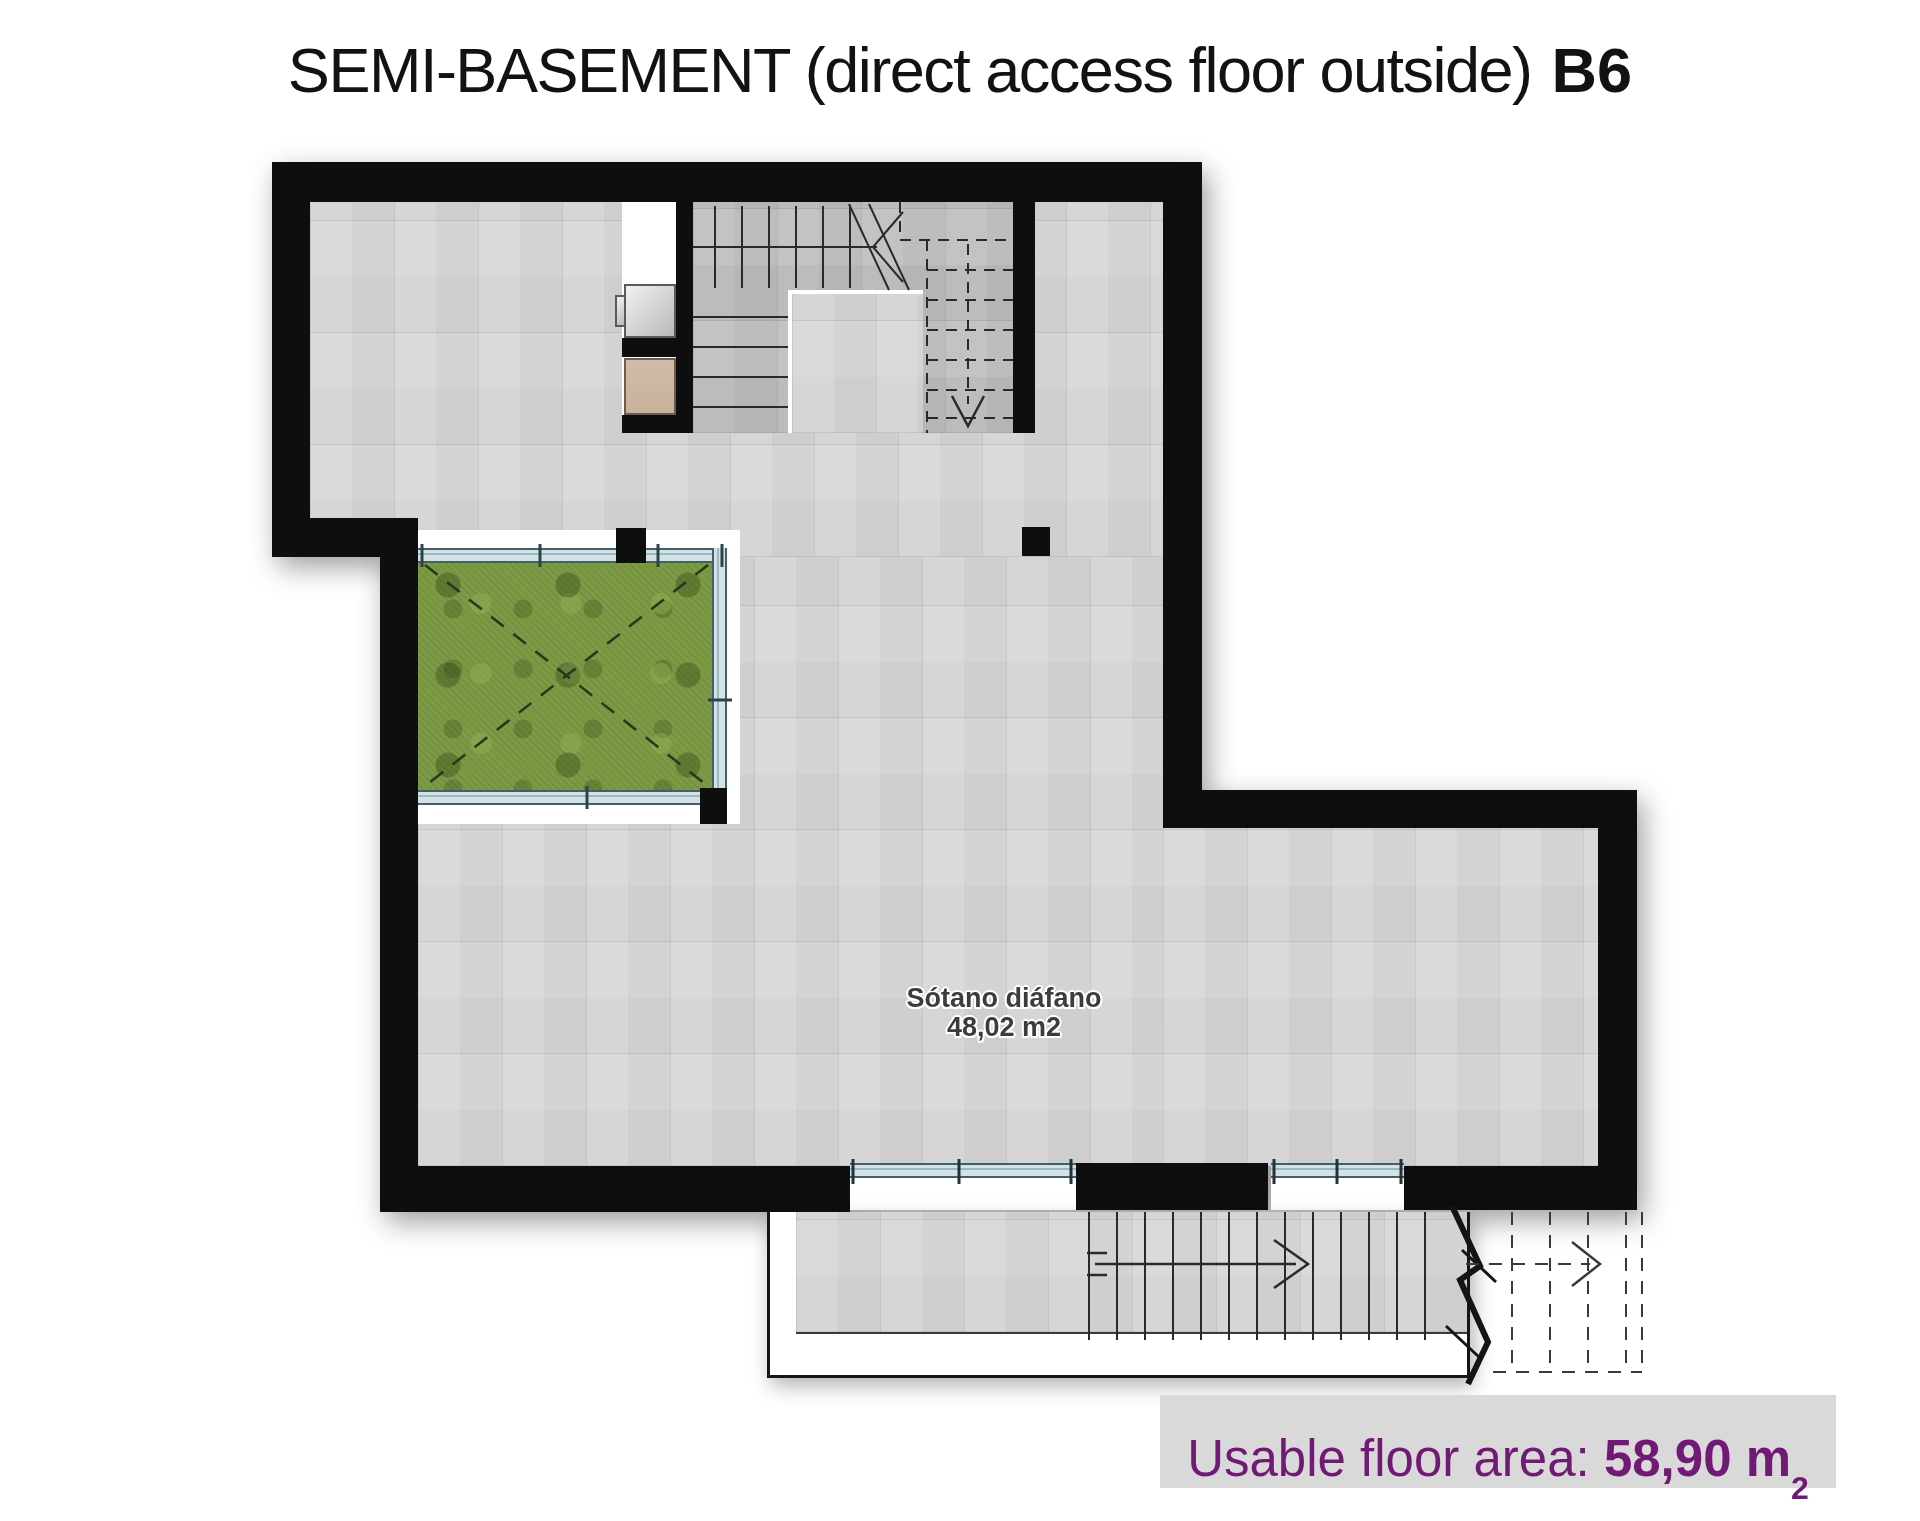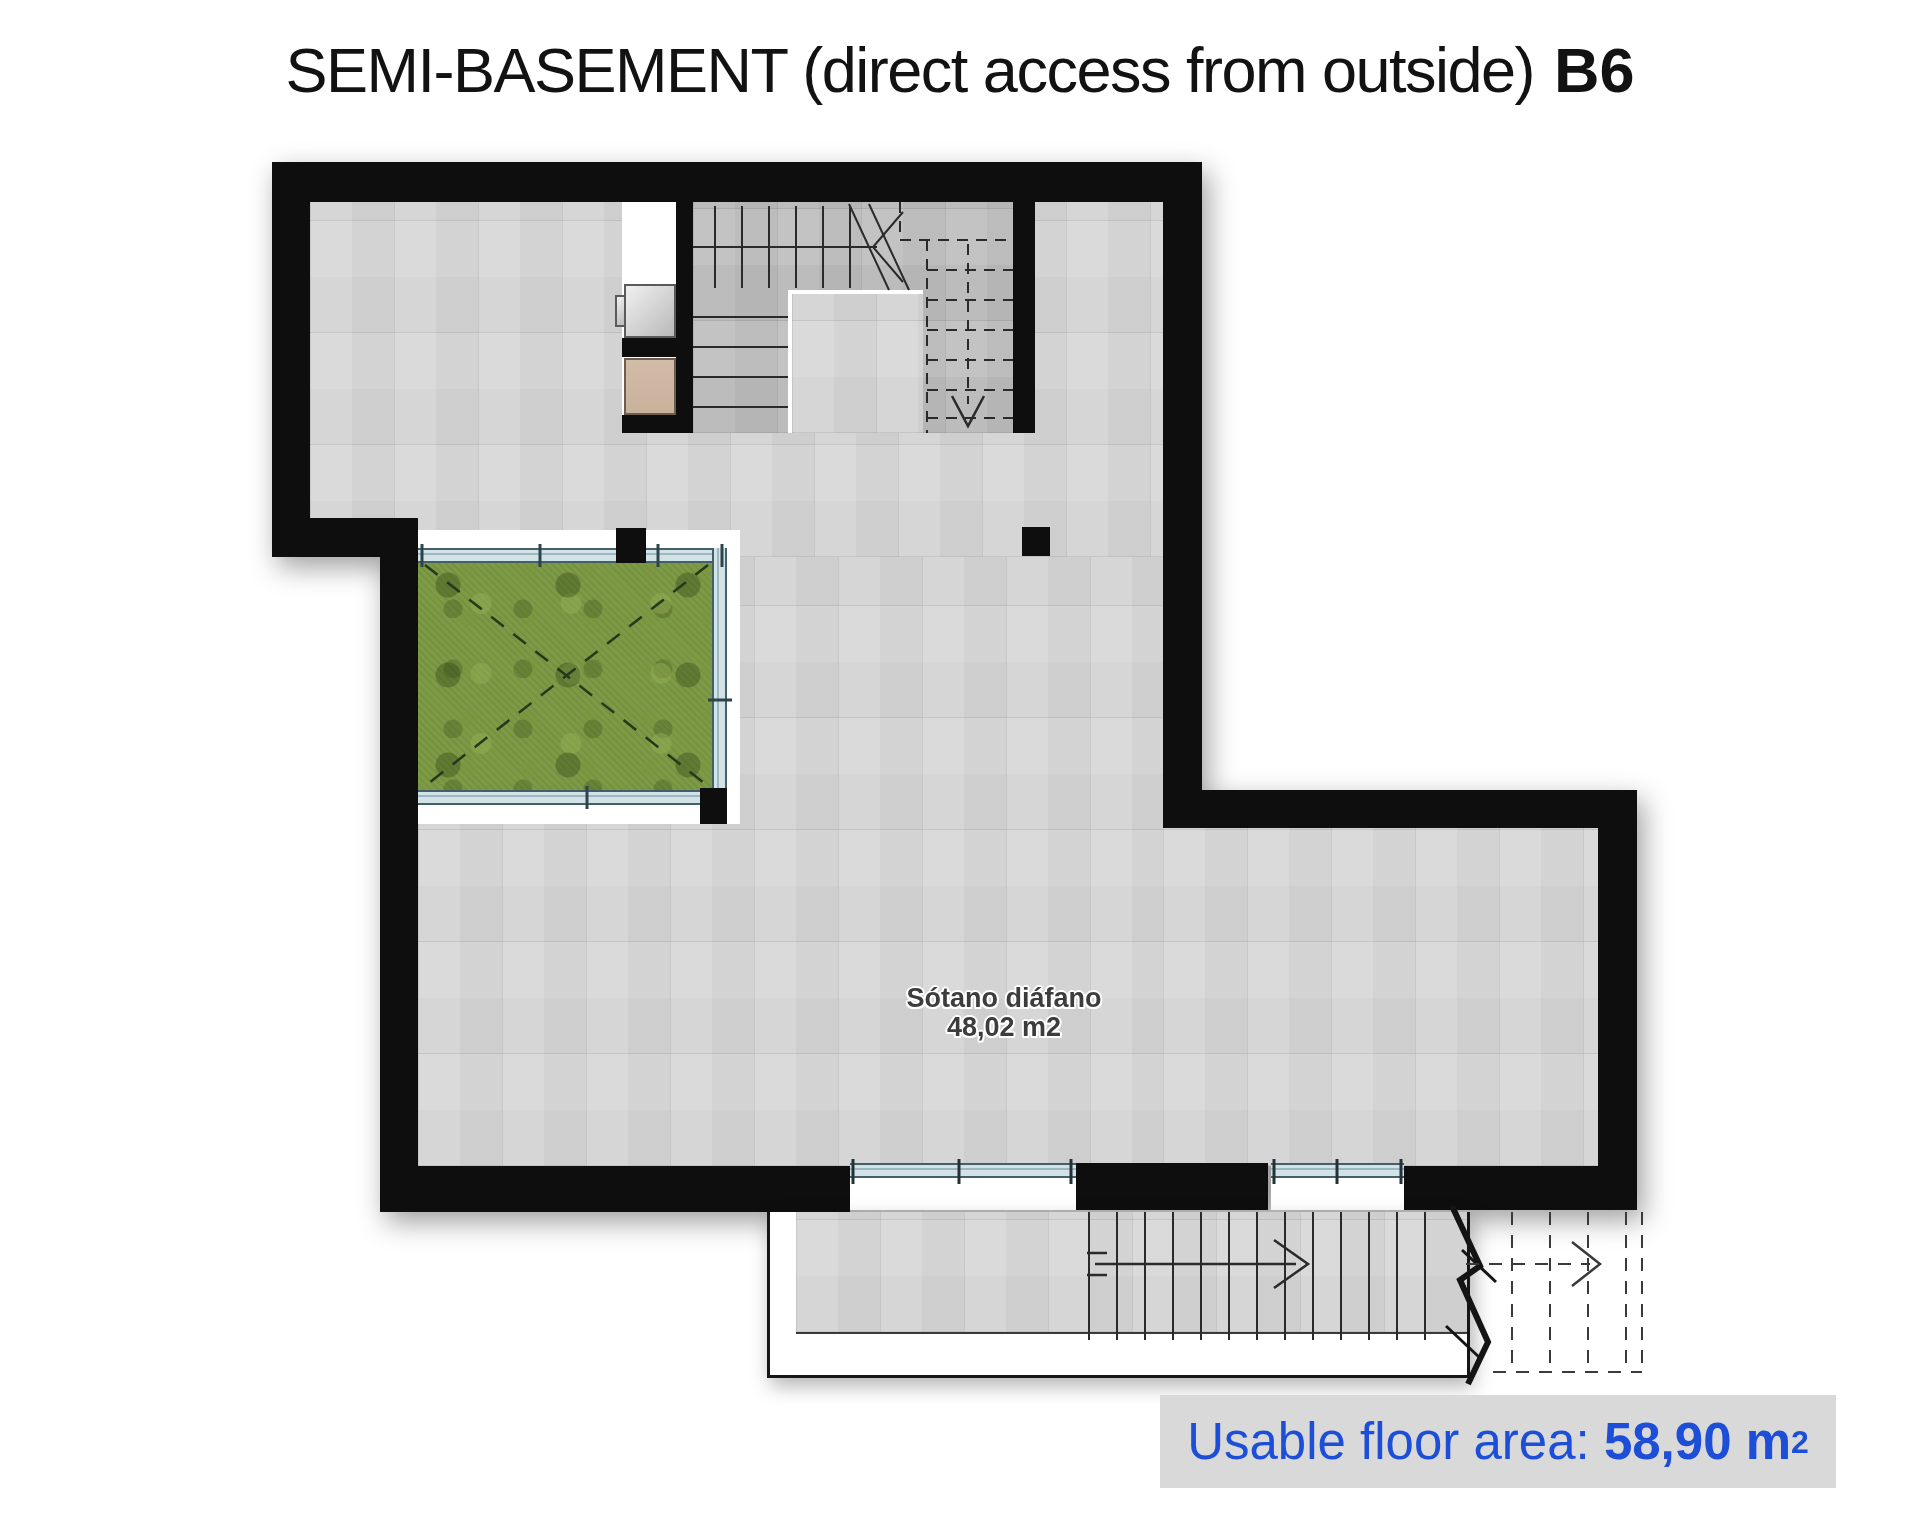--- a/index.html
+++ b/index.html
@@ -59,7 +59,7 @@
 
 <div id="page">
 
-  <div class="title"><span>SEMI-BASEMENT (direct access from outside)</span><b>B6</b></div>
+  <div class="title"><span>SEMI-BASEMENT (direct access floor outside)</span><b>B6</b></div>
 
   <div id="building">
 

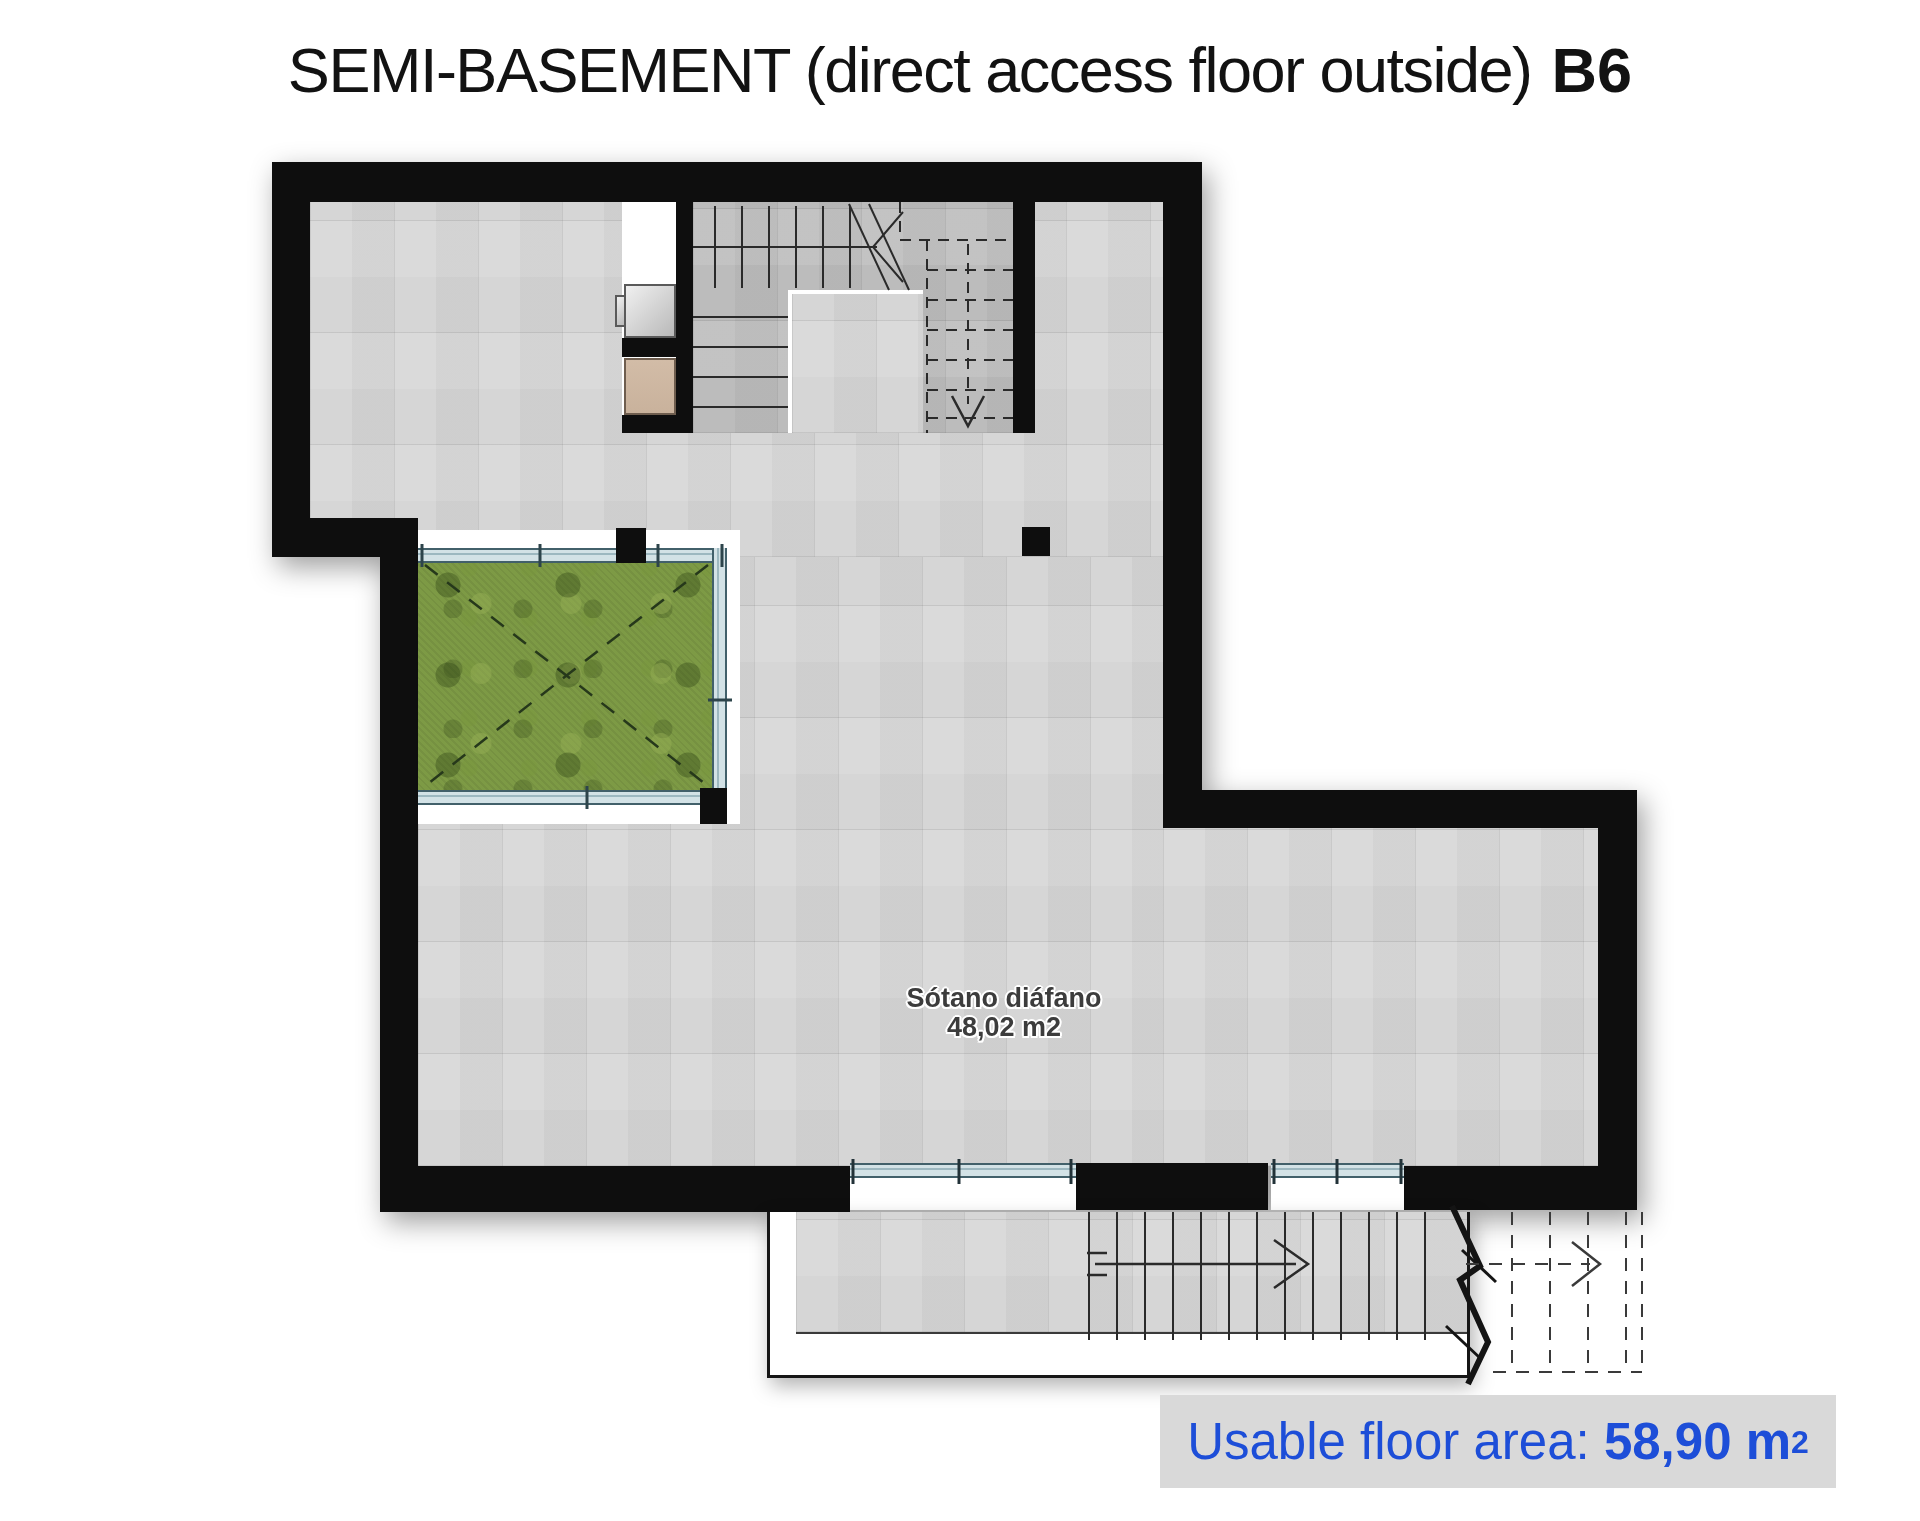--- a/index.html
+++ b/index.html
@@ -16,8 +16,8 @@
   #patio-label{left:418px;top:690px;width:297px;font-size:24px;line-height:27px;}
   #sotano-label{left:844px;top:984px;width:320px;font-size:27px;line-height:29px;}
   .usable-box{position:absolute;left:1160px;top:1395px;width:676px;height:93px;
-        background:var(--c-box_bg,#d9d9d9);display:flex;align-items:center;justify-content:center;
-        font-size:51px;color:#1d4ed8;white-space:pre;}
+        background:var(--c-box_bg,#d9d9d9);display:flex;align-items:flex-end;justify-content:center;
+        font-size:51px;color:#701a75;white-space:pre;}
   .usable-box b{letter-spacing:0;}
   .usable-box sup{font-size:32px;font-weight:bold;line-height:0;vertical-align:18px;}
   .wall{position:absolute;background:var(--c-wall,#0e0e0e);}

